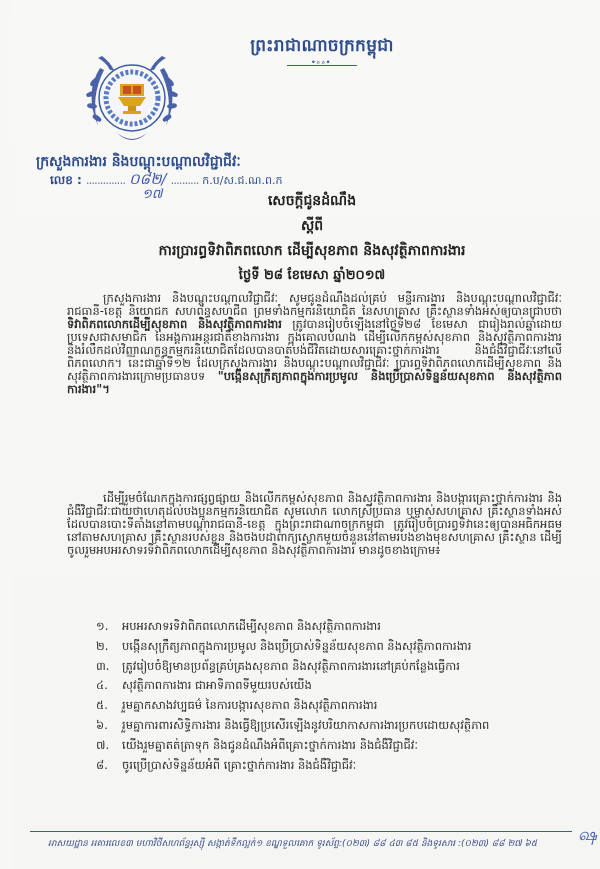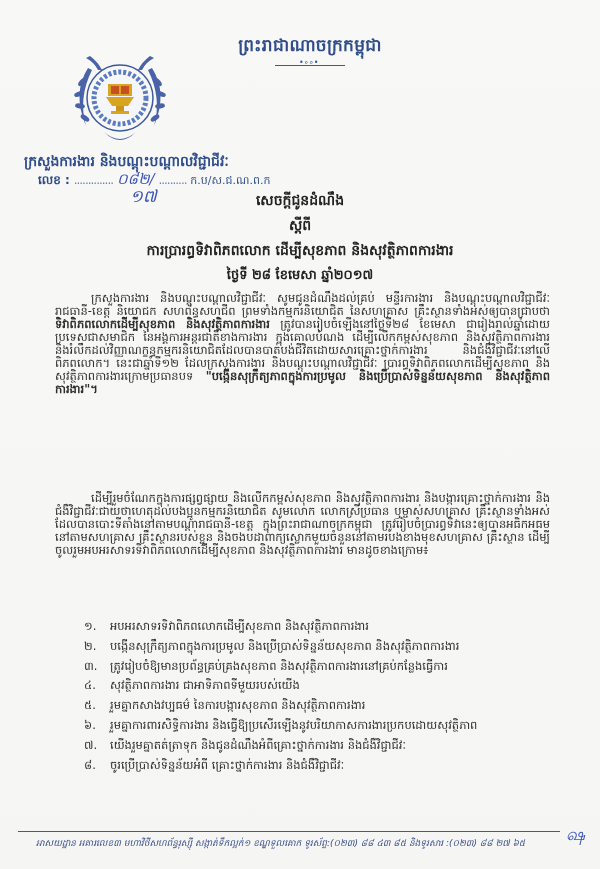--- a/index.html
+++ b/index.html
@@ -10,7 +10,7 @@
     color: #2b2b2b;
     position: relative;
   }
-  .page { position: absolute; inset: 0; background: linear-gradient(180deg,#f8f8f6 0%, #f5f5f3 100%); }
+  .page { position: absolute; inset: 0; background: linear-gradient(180deg,#f8f8f6 0%, #f5f5f3 100%); margin-left: 12px; }
 
   
   .logo { position: absolute; left: 68px; top: 48px; width: 104px; height: 100px; }

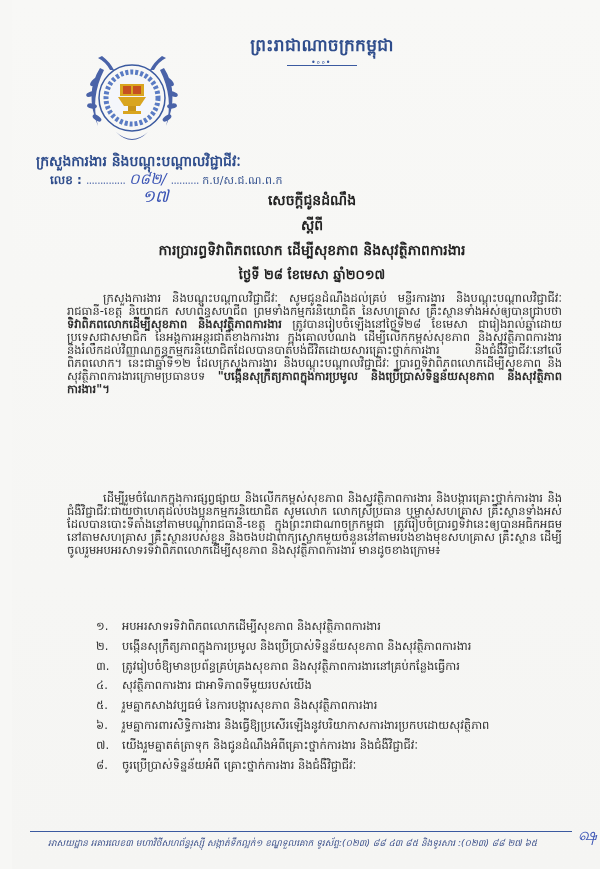--- a/index.html
+++ b/index.html
@@ -30,7 +30,7 @@
   .refline .dots { color: #6a7fb5; letter-spacing: -1px; }
   .refline .hand { font-family: "DejaVu Serif", serif; font-style: italic; color: #3c55b5; font-size: 15px; }
   .refline .suffix { font-size: 11px; }
-  .handyear { position: absolute; left: 130px; top: 185px; font-family: "DejaVu Serif", serif; font-style: italic; color: #3c55b5; font-size: 17px; }
+  .handyear { position: absolute; left: 130px; top: 185px; font-family: "DejaVu Serif", serif; font-style: italic; color: #3c55b5; font-size: 13px; }
 
   
   .title-block { position: absolute; left: 0; width: 600px; top: 191px; text-align: center; color: #222; }

